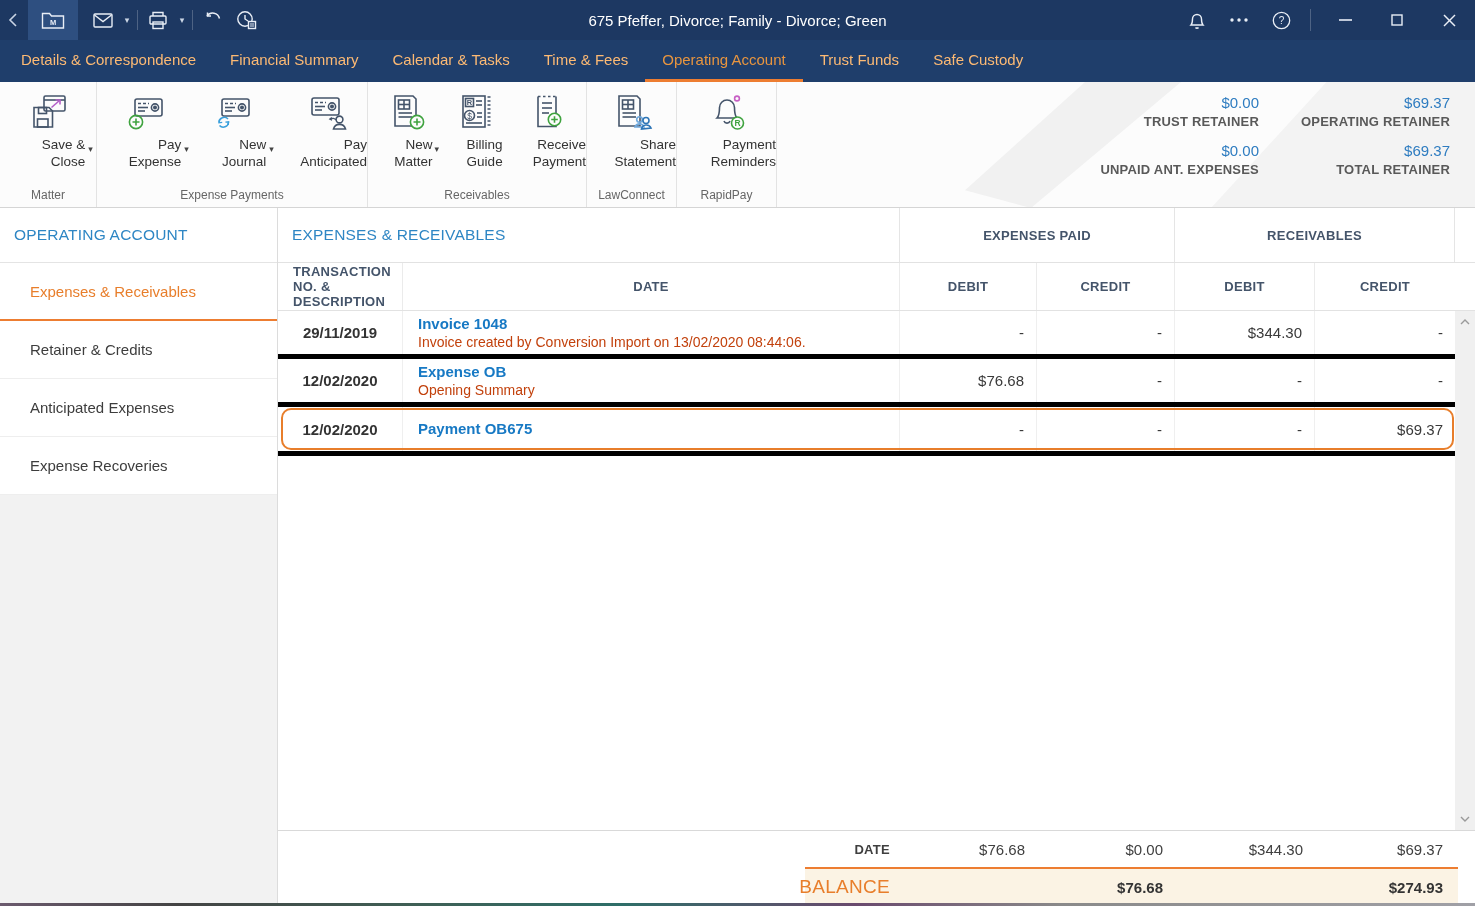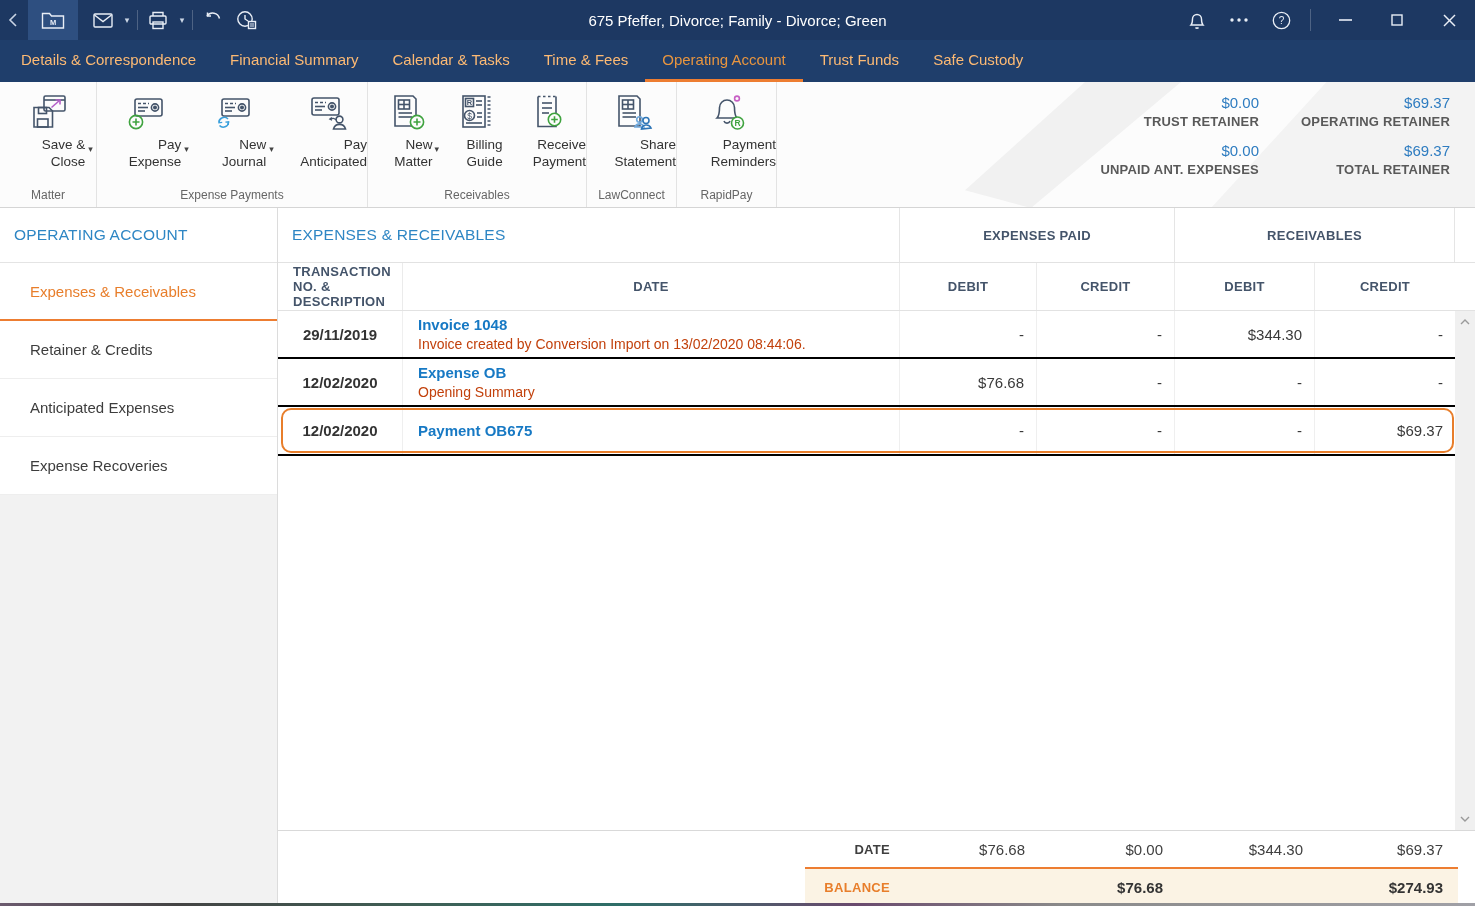--- a/index.html
+++ b/index.html
@@ -78,7 +78,7 @@
     color:#44546A; letter-spacing:.3px; border-right:1px solid #EBEBEB; }
   .colhead.left { justify-content:flex-start; padding-left:15px; }
 
-  .trow { height:48px; border-bottom:2px solid #000000; position:relative; cursor:default; }
+  .trow { height:48px; border-bottom:5px solid #000000; position:relative; cursor:default; }
   .trow.h49 { height:49px; }
   .c-date { display:flex; align-items:center; justify-content:center; font-size:15px; font-weight:bold;
     color:#333; border-right:1px solid #EFEFEF; }

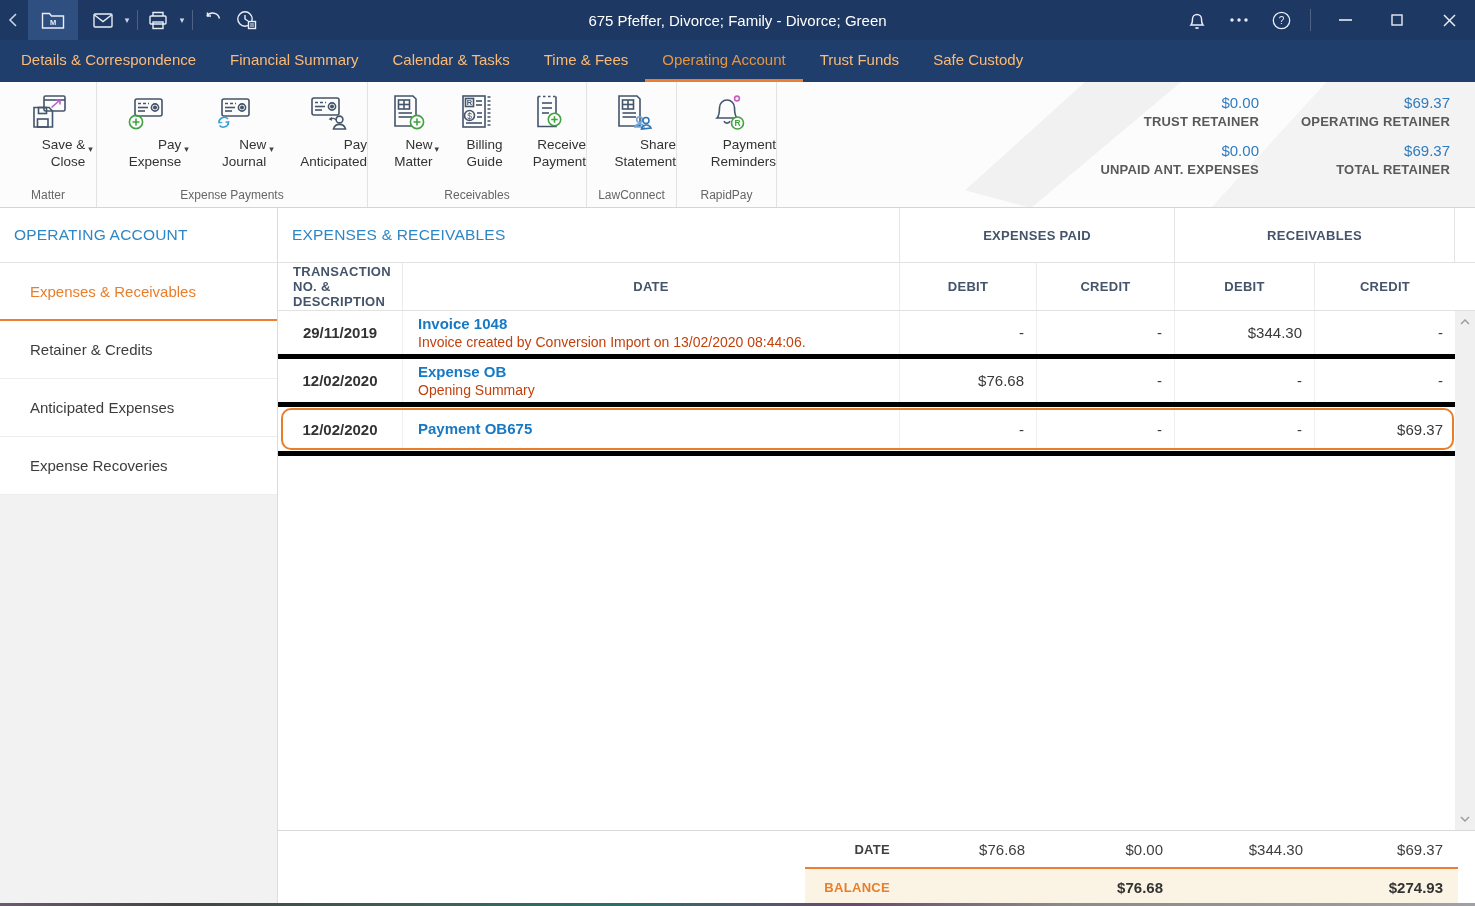--- a/index.html
+++ b/index.html
@@ -106,7 +106,7 @@
   .balance-bg { position:absolute; left:527px; right:17px; top:0; bottom:0; background:#FBF3E4; }
   .balance-grid { position:relative; height:100%; }
   .bal-label { grid-column:2; display:flex; align-items:center; justify-content:flex-end; padding-right:10px;
-    font-size:13px; font-weight:bold; color:#E87E2B; letter-spacing:.3px; }
+    font-size:19px; font-weight:normal; color:#E87E2B; letter-spacing:.3px; }
   .bal-amt { display:flex; align-items:center; justify-content:flex-end; padding-right:12px;
     font-size:15px; font-weight:bold; color:#333; }
 

